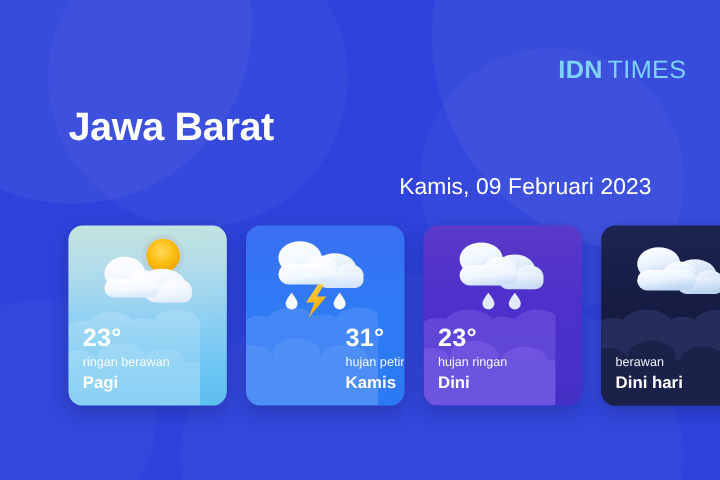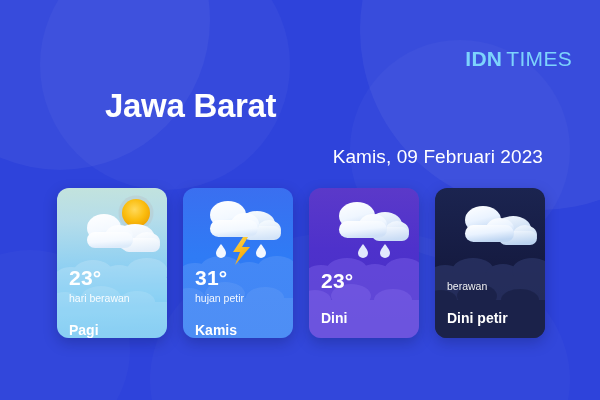--- a/index.html
+++ b/index.html
@@ -38,7 +38,7 @@
   .page-title {
     position:absolute; left:57px; top:88px;
     font-size:33px; font-weight:bold; color:#ffffff;
-    letter-spacing:-0.3px; line-height:1.1;margin-left:48px;
+    letter-spacing:-0.3px; line-height:1.1;
   }
   .date-line {
     position:absolute; right:57px; top:146px;

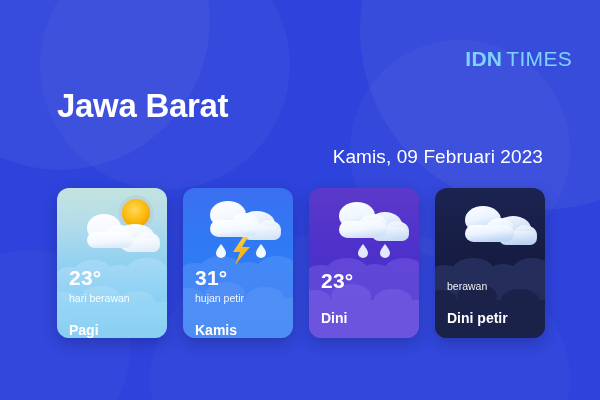--- a/index.html
+++ b/index.html
@@ -52,12 +52,12 @@
     display:flex; gap:16px;
   }
   .card {
-    width:110px; height:150px;
+    width:132px; height:150px;
     border-radius:12px;
     position:relative;
     overflow:hidden;
     box-shadow:0 5px 14px rgba(10,14,60,0.26);
-    display:flex; flex-direction:column;
+    display:flex; 
   }
   .card-art { position:relative; height:78px; flex:none; }
   .card-info {

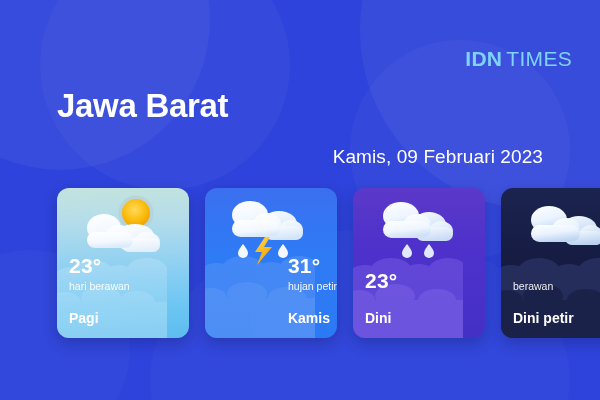--- a/index.html
+++ b/index.html
@@ -168,7 +168,7 @@
 
     <div class="card-info">
       <div class="temp">23°</div>
-      <div class="cond">hari berawan</div>
+      <div class="cond">ringan berawan</div>
       <div class="period">Pagi</div>
     </div>
   </div>

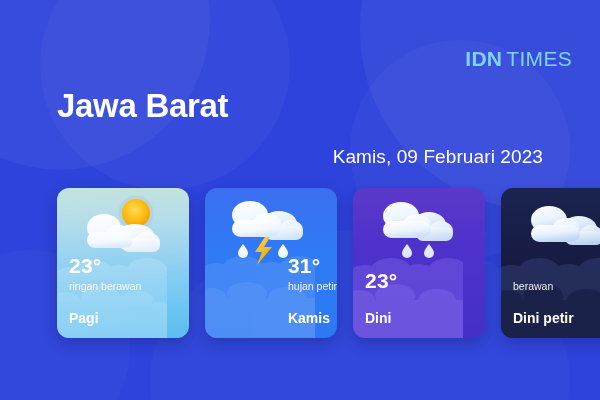--- a/index.html
+++ b/index.html
@@ -277,6 +277,7 @@
 
     <div class="card-info">
       <div class="temp">23°</div>
+      <div class="cond">hujan ringan</div>
       <div class="period">Dini</div>
     </div>
   </div>

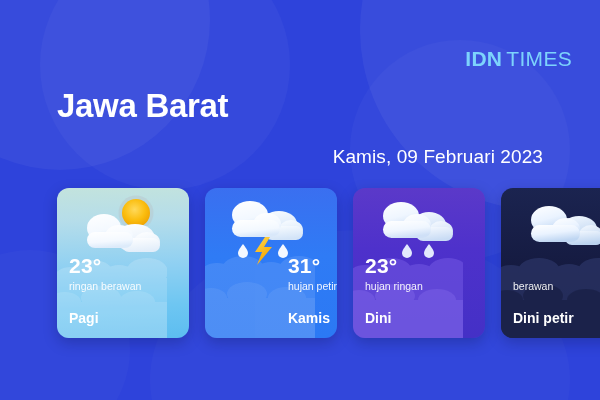--- a/index.html
+++ b/index.html
@@ -76,7 +76,7 @@
   }
   .period {
     font-size:14px; font-weight:bold; color:#ffffff;
-    line-height:1.3; margin-top:16px;
+    line-height:1.3; margin-top:0;
   }
 
   

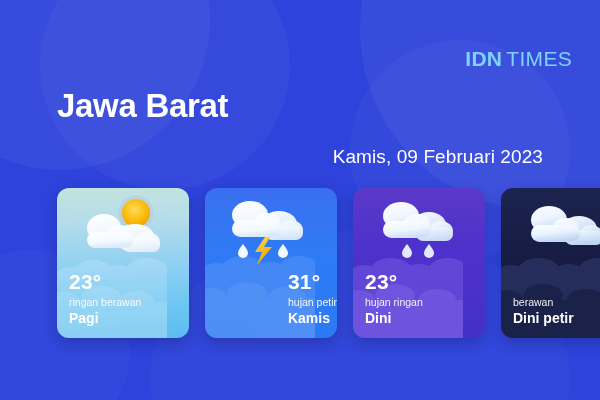--- a/index.html
+++ b/index.html
@@ -327,7 +327,7 @@
 
     <div class="card-info">
       <div class="cond">berawan</div>
-      <div class="period">Dini petir</div>
+      <div class="period">Dini hari</div>
     </div>
   </div>
 

